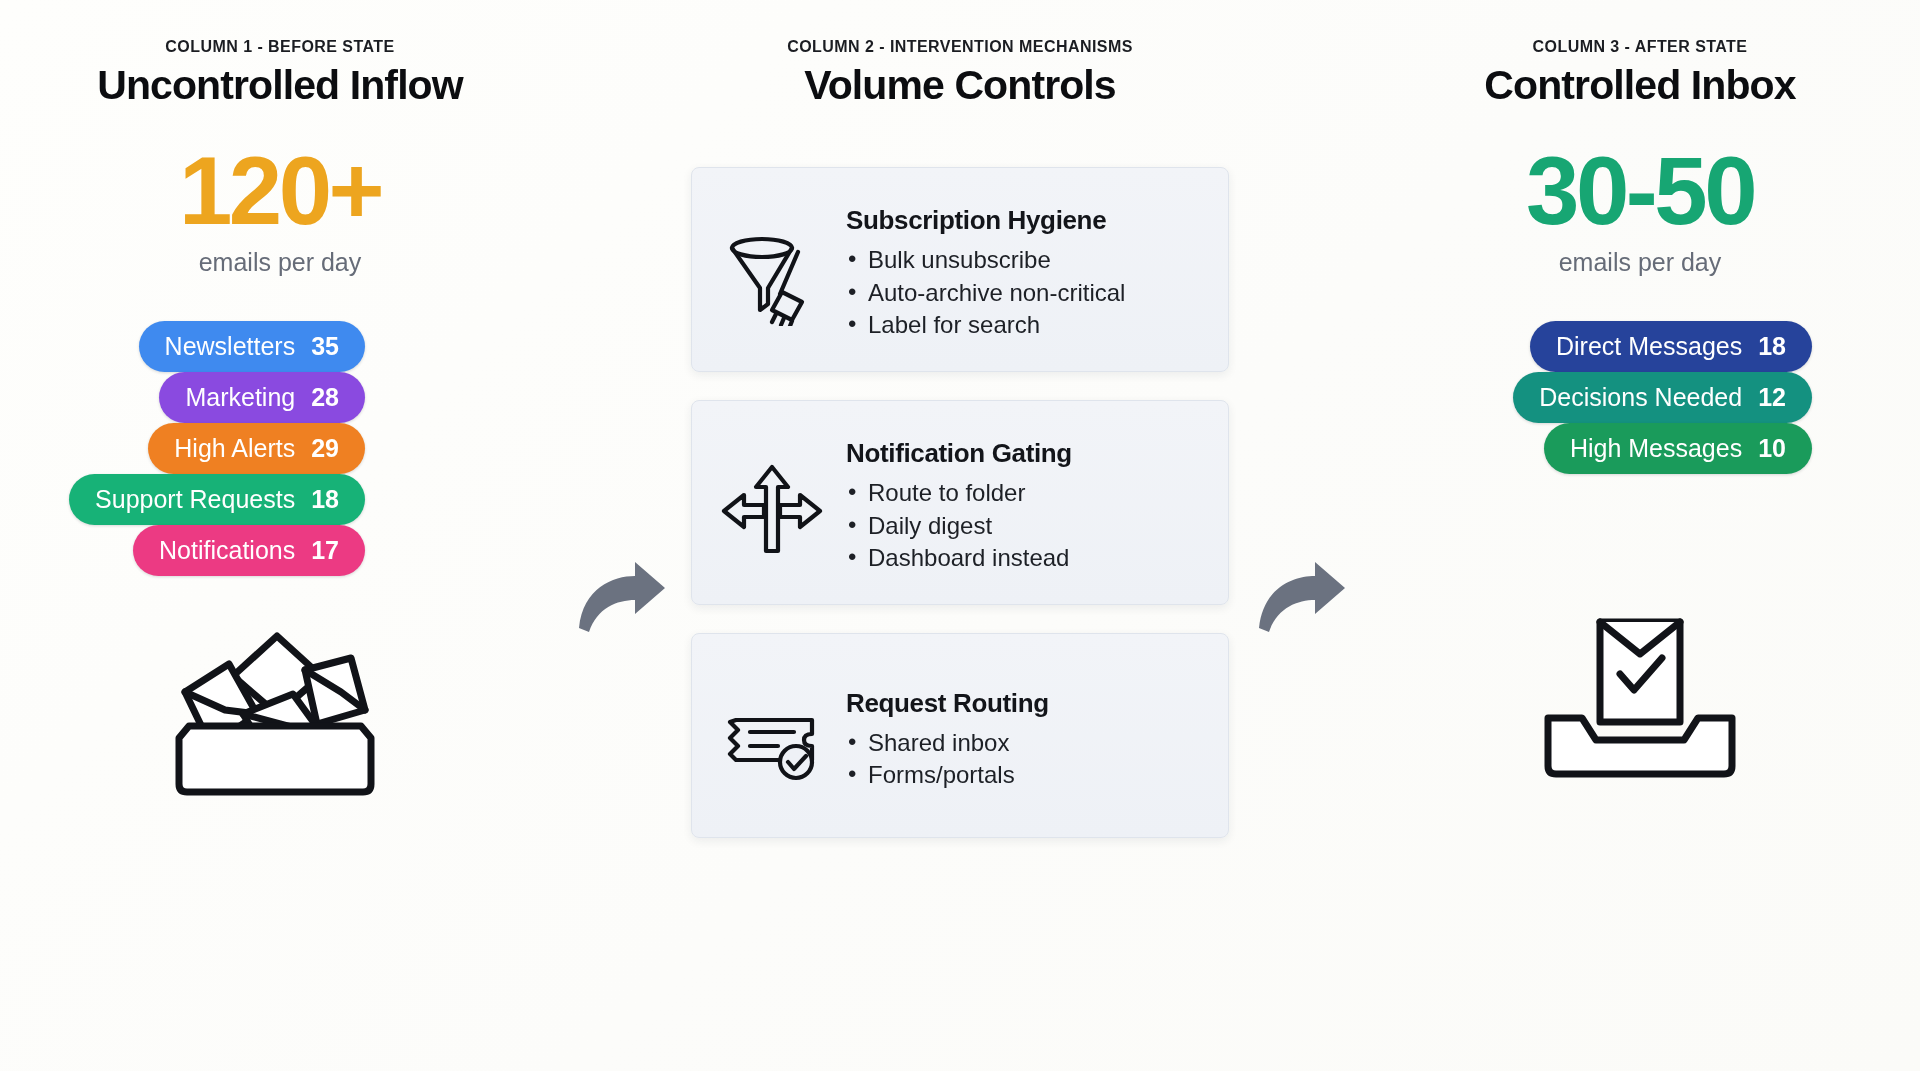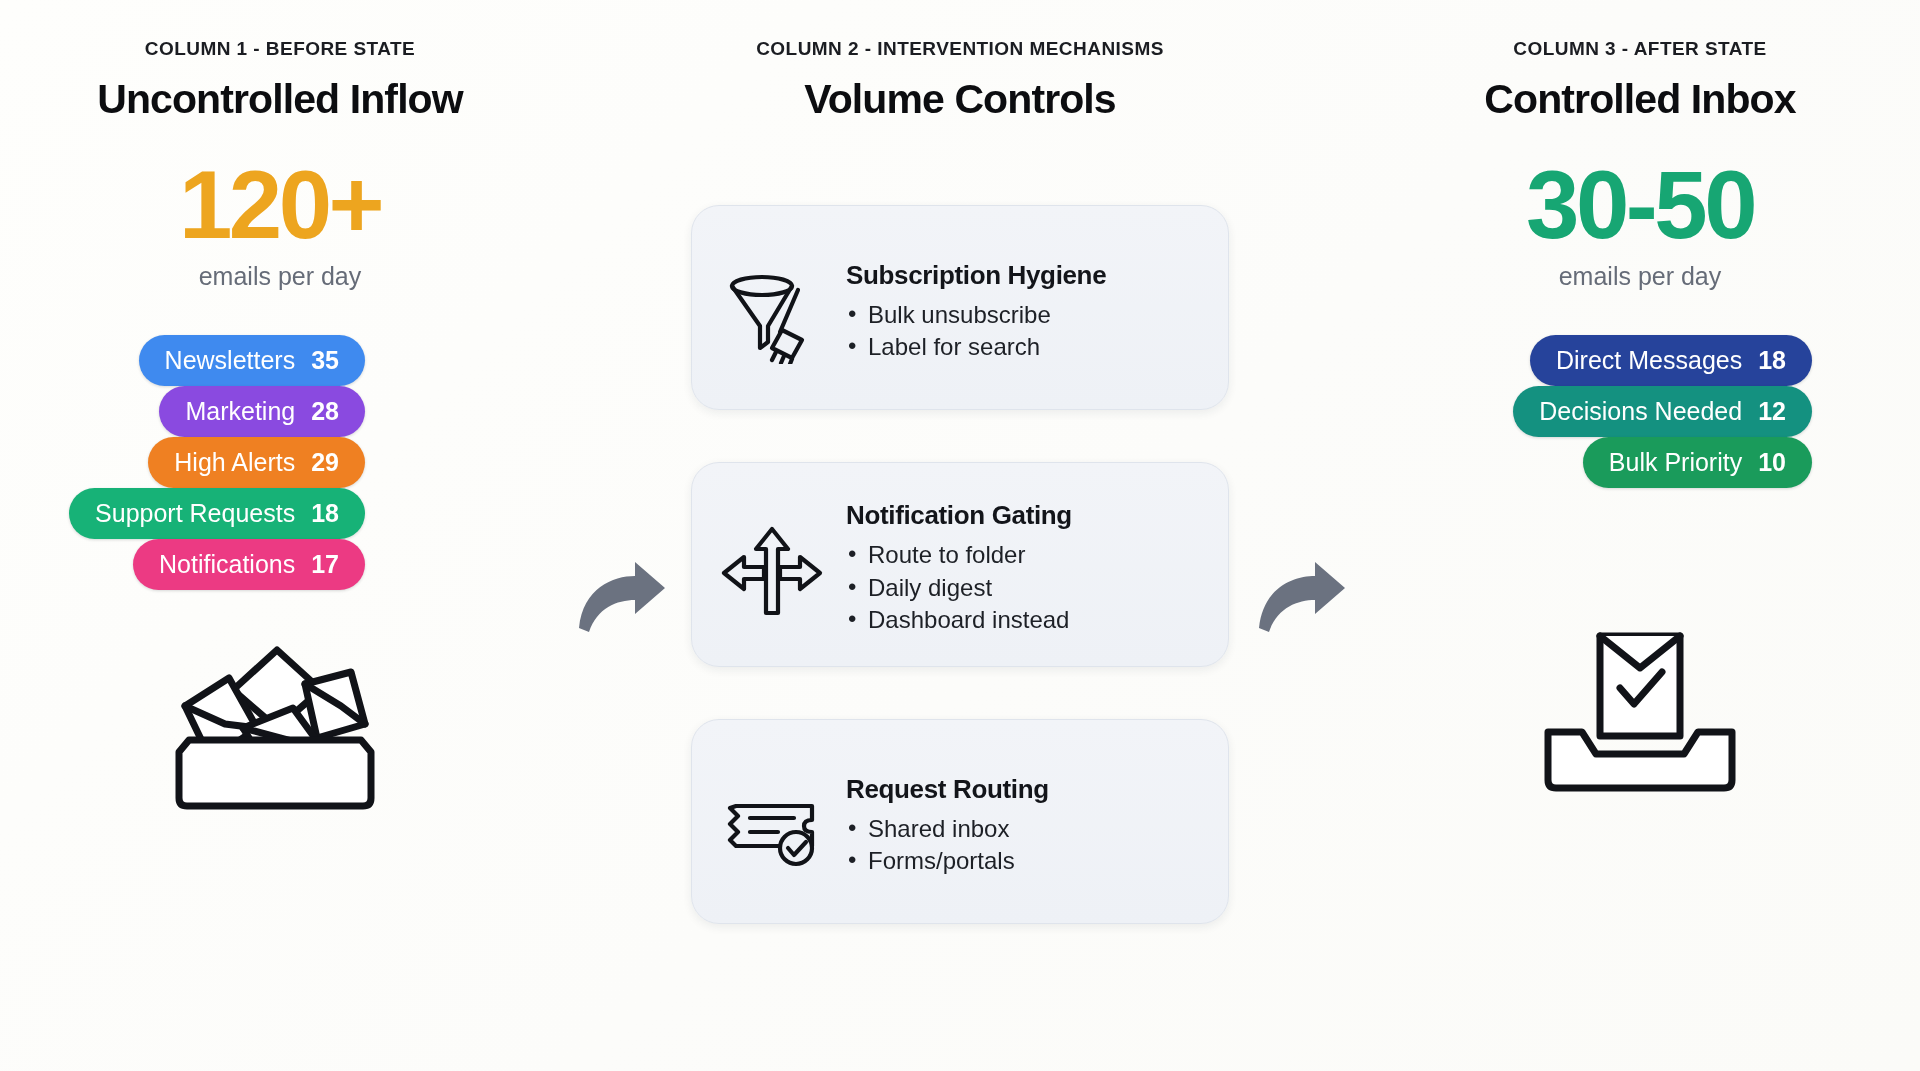--- a/index.html
+++ b/index.html
@@ -42,12 +42,12 @@
   }
 
   .col-kicker {
-    font-size: 19px;
+    font-size: 16px;
     font-weight: 700;
     letter-spacing: 0.45px;
     color: #1b1d22;
     text-transform: uppercase;
-    margin: 0 0 16px 0;
+    margin: 0 0 6px 0;
     white-space: nowrap;
   }
 

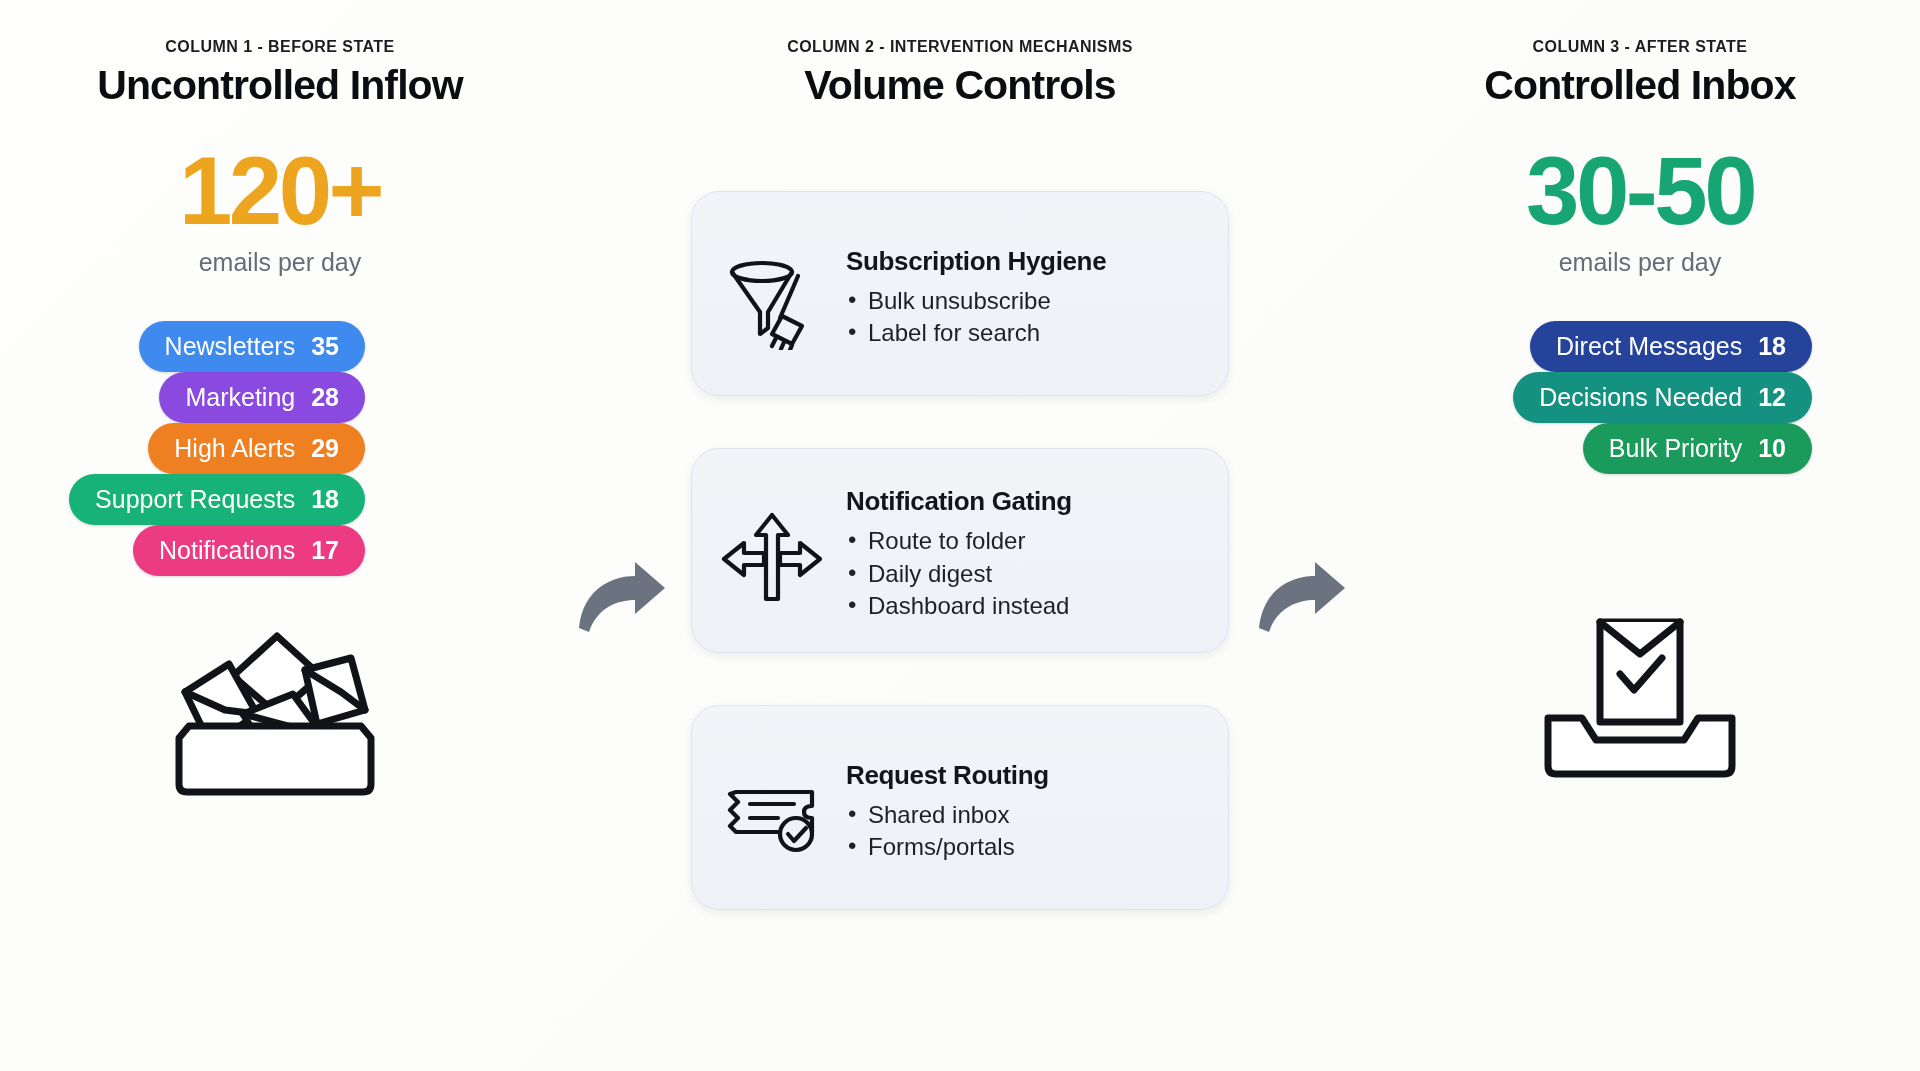--- a/index.html
+++ b/index.html
@@ -120,12 +120,11 @@
     gap: 20px;
     background: linear-gradient(180deg, #f2f4f8 0%, #eef1f6 100%);
     border: 1px solid #dfe4ec;
-    border-radius: 28px;
+    border-radius: 8px;
     padding: 32px 24px 24px 26px;
     box-shadow: 0 3px 10px rgba(28,34,48,0.075);
     box-sizing: border-box;
     min-height: 205px;
-    margin-top: 24px;
   }
   .card-icon {
     flex: 0 0 auto;

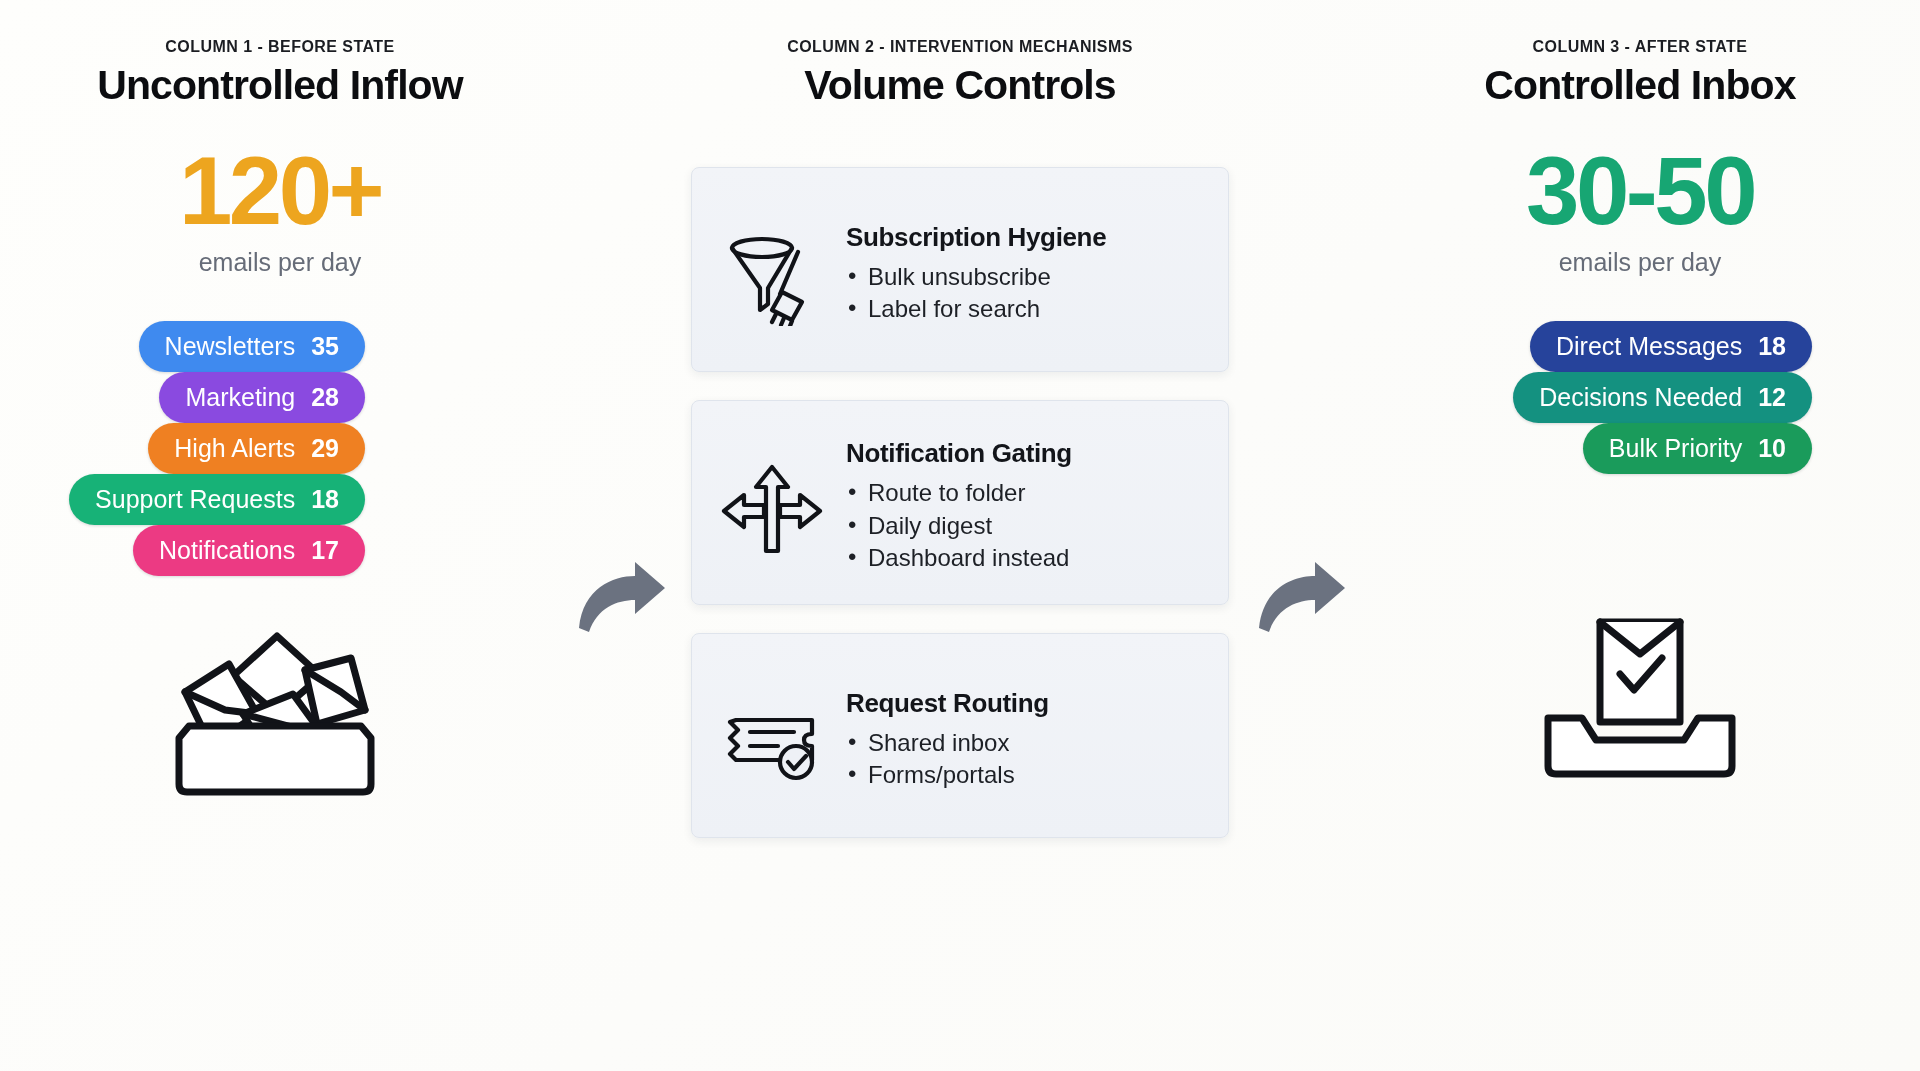--- a/index.html
+++ b/index.html
@@ -257,6 +257,7 @@
             <div class="card-title">Subscription Hygiene</div>
             <ul class="card-list">
               <li>Bulk unsubscribe</li>
+              <li>Auto-archive non-critical</li>
               <li>Label for search</li>
             </ul>
           </div>

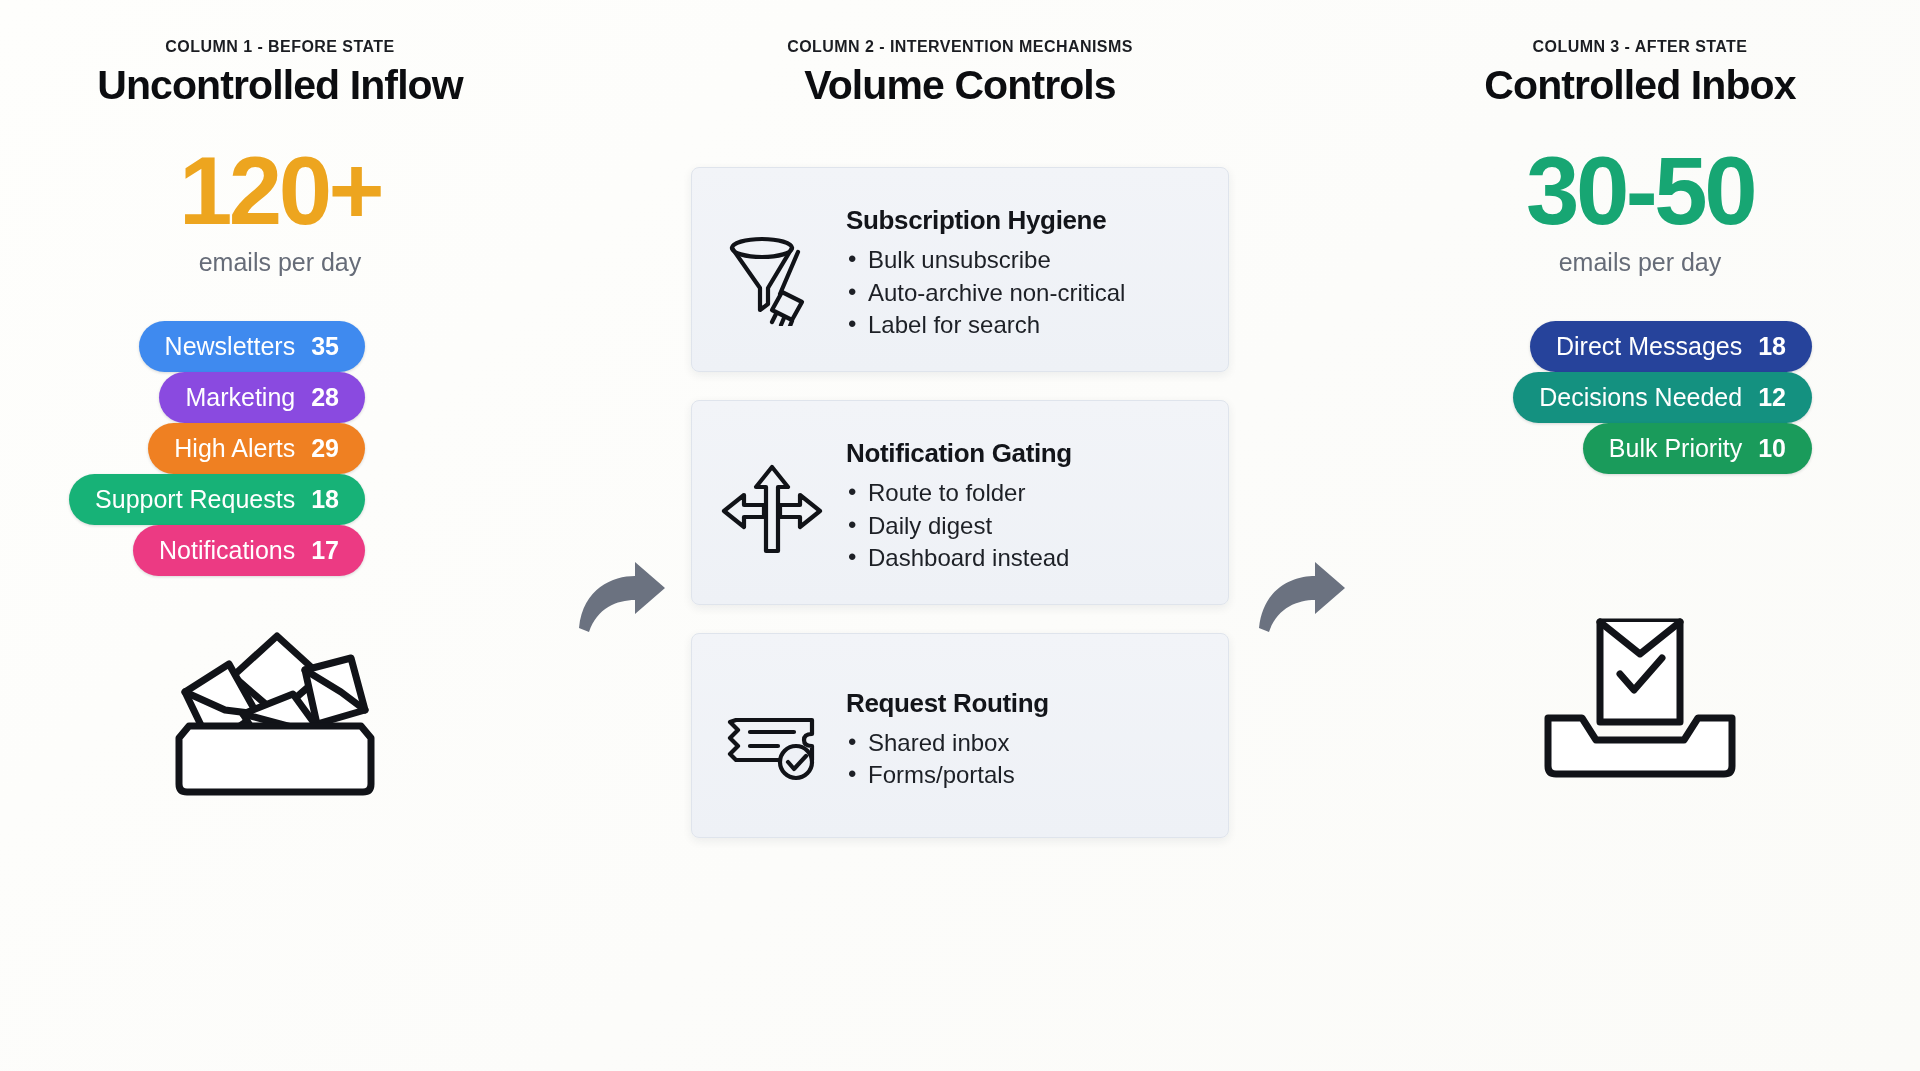--- a/index.html
+++ b/index.html
@@ -324,7 +324,7 @@
           <span class="pill-count">12</span>
         </div>
         <div class="pill" style="background:#1a9b5b">
-          <span>Bulk Priority</span>
+          <span>High Messages</span>
           <span class="pill-count">10</span>
         </div>
       </div>

